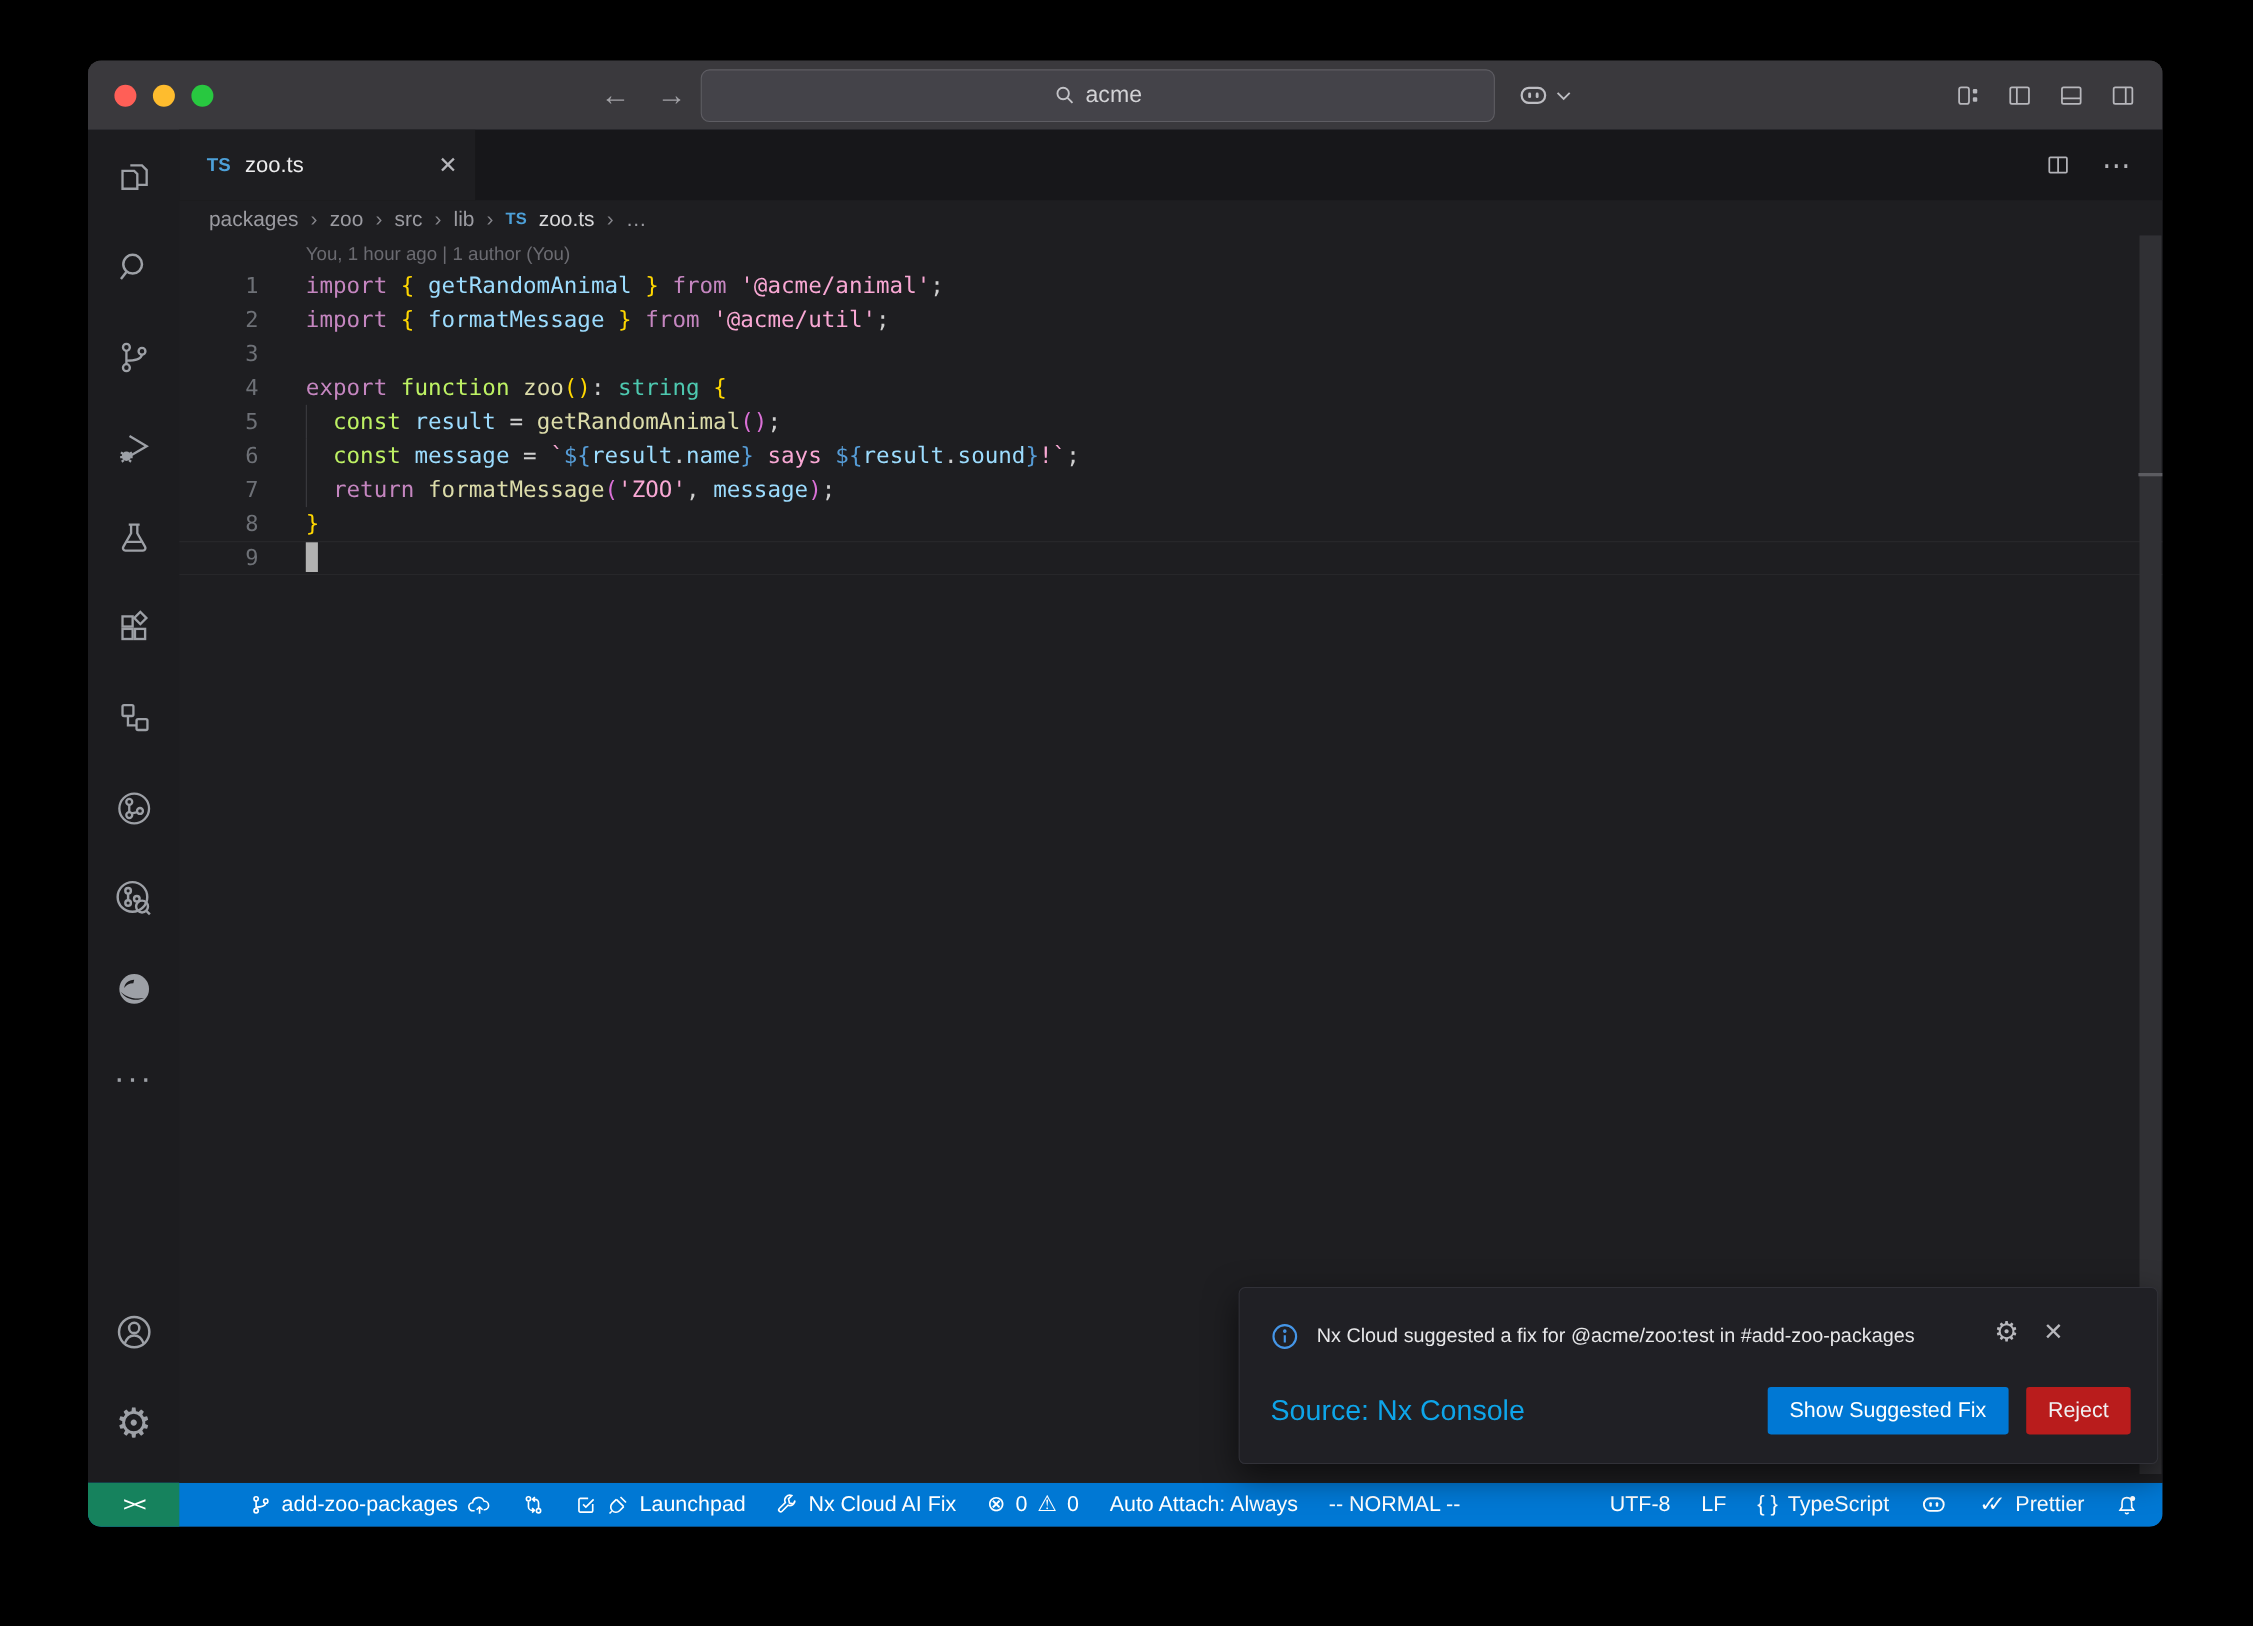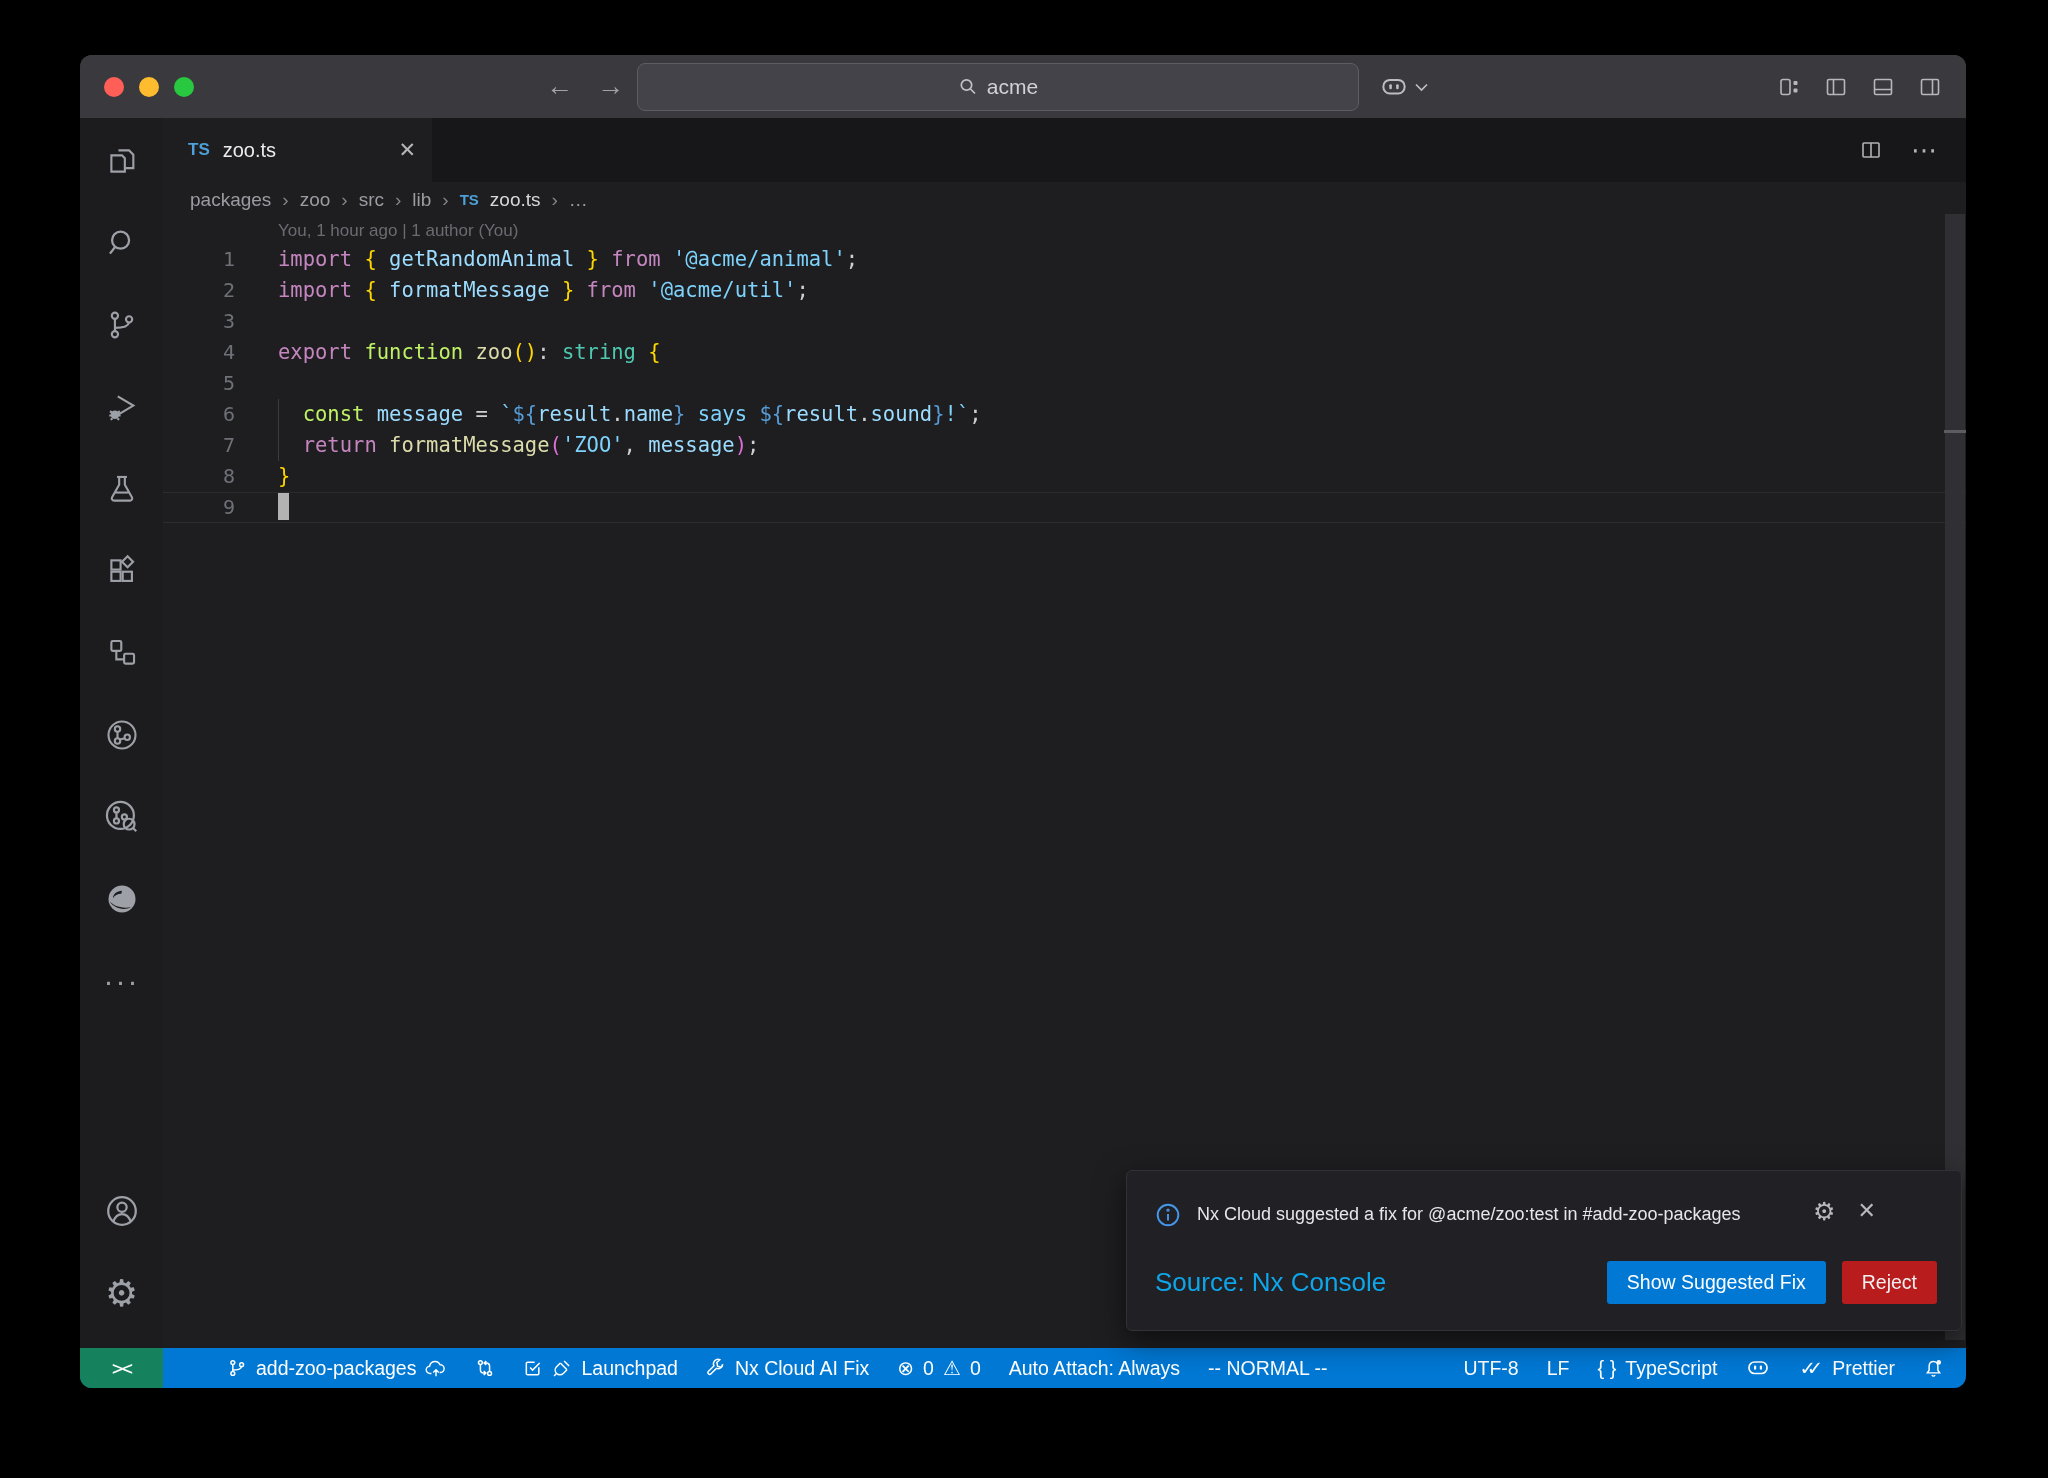--- a/index.html
+++ b/index.html
@@ -48,7 +48,7 @@
   .guide{position:absolute;left:0;top:0;bottom:0;border-left:1px solid #3b3b40;}
   .cursor{display:inline-block;width:11px;height:27px;background:#b2b2b2;vertical-align:-6px;}
   .tk-kw{color:#C586C0}.tk-st{color:#bef264}.tk-var{color:#9CDCFE}.tk-fn{color:#DCDCAA}
-  .tk-str{color:#7dd3fc}.tk-pun{color:#cfcfcf}.tk-b1{color:#FFD700}.tk-b2{color:#DA70D6}
+  .tk-str{color:#f9a8d4}.tk-pun{color:#cfcfcf}.tk-b1{color:#FFD700}.tk-b2{color:#DA70D6}
   .tk-type{color:#4EC9B0}.tk-tpl{color:#569CD6}
   .scrollbar{position:absolute;top:96px;right:0;bottom:0;width:22px;}
   .scroll-thumb{position:absolute;left:1px;right:1px;top:0;bottom:8px;background:#303034;}

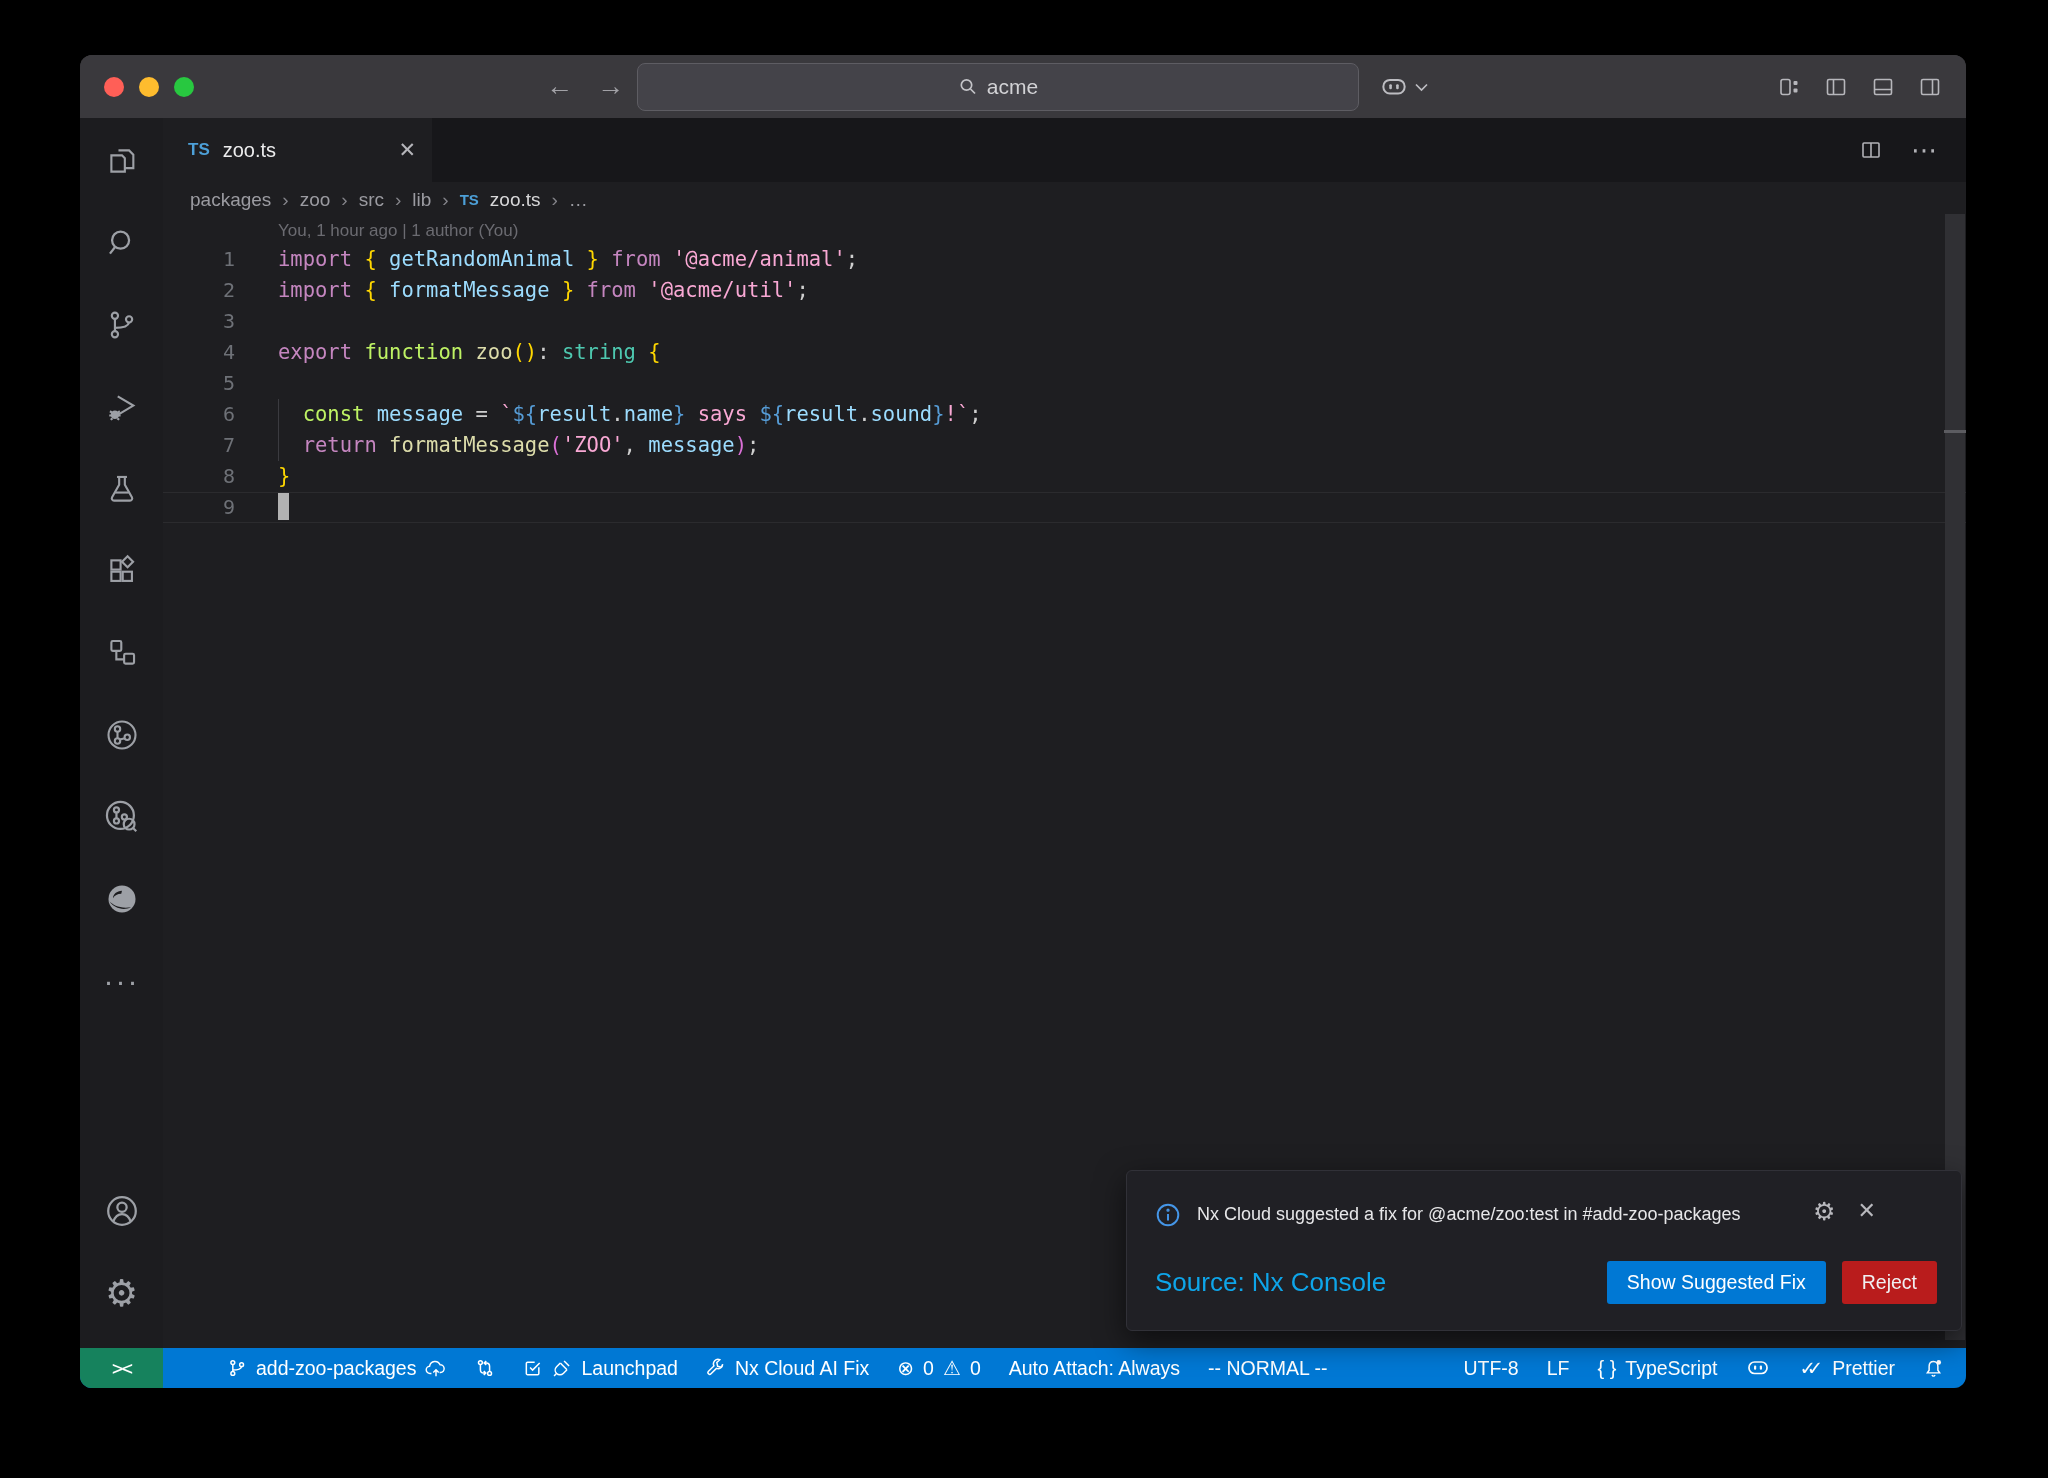--- a/index.html
+++ b/index.html
@@ -278,7 +278,7 @@
           <div class="code-line"><span class="ln">2</span><span class="lc"><span class="tk-kw">import </span><span class="tk-b1">{ </span><span class="tk-var">formatMessage</span><span class="tk-b1"> }</span><span class="tk-kw"> from </span><span class="tk-str">'@acme/util'</span><span class="tk-pun">;</span></span></div>
           <div class="code-line"><span class="ln">3</span><span class="lc"></span></div>
           <div class="code-line"><span class="ln">4</span><span class="lc"><span class="tk-kw">export </span><span class="tk-st">function </span><span class="tk-fn">zoo</span><span class="tk-b1">()</span><span class="tk-pun">: </span><span class="tk-type">string</span><span class="tk-pun"> </span><span class="tk-b1">{</span></span></div>
-          <div class="code-line"><span class="ln">5</span></div>
+          <div class="code-line"><span class="ln">5</span><span class="lc"><span class="guide"></span><span class="tk-pun">  </span><span class="tk-st">const </span><span class="tk-var">result</span><span class="tk-pun"> = </span><span class="tk-fn">getRandomAnimal</span><span class="tk-b2">()</span><span class="tk-pun">;</span></span></div>
           <div class="code-line"><span class="ln">6</span><span class="lc"><span class="guide"></span><span class="tk-pun">  </span><span class="tk-st">const </span><span class="tk-var">message</span><span class="tk-pun"> = </span><span class="tk-str">`</span><span class="tk-tpl">${</span><span class="tk-var">result</span><span class="tk-pun">.</span><span class="tk-var">name</span><span class="tk-tpl">}</span><span class="tk-str"> says </span><span class="tk-tpl">${</span><span class="tk-var">result</span><span class="tk-pun">.</span><span class="tk-var">sound</span><span class="tk-tpl">}</span><span class="tk-str">!`</span><span class="tk-pun">;</span></span></div>
           <div class="code-line"><span class="ln">7</span><span class="lc"><span class="guide"></span><span class="tk-pun">  </span><span class="tk-kw">return </span><span class="tk-fn">formatMessage</span><span class="tk-b2">(</span><span class="tk-str">'ZOO'</span><span class="tk-pun">, </span><span class="tk-var">message</span><span class="tk-b2">)</span><span class="tk-pun">;</span></span></div>
           <div class="code-line"><span class="ln">8</span><span class="lc"><span class="tk-b1">}</span></span></div>

